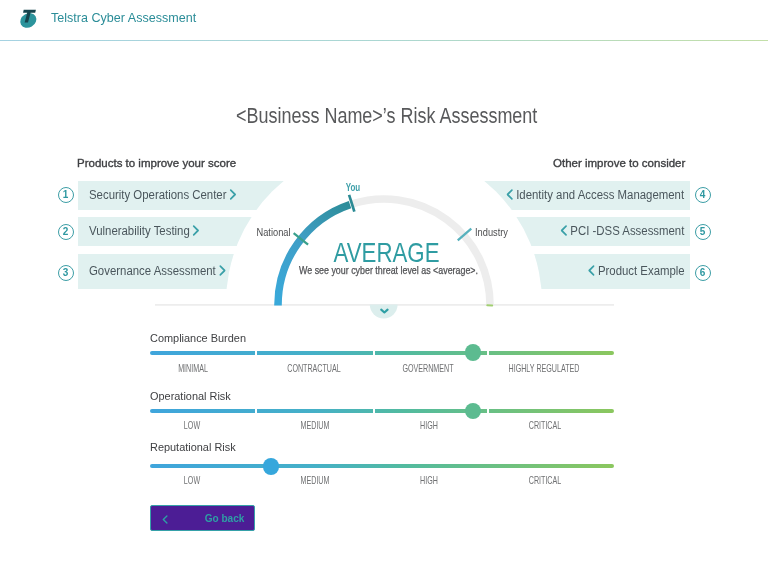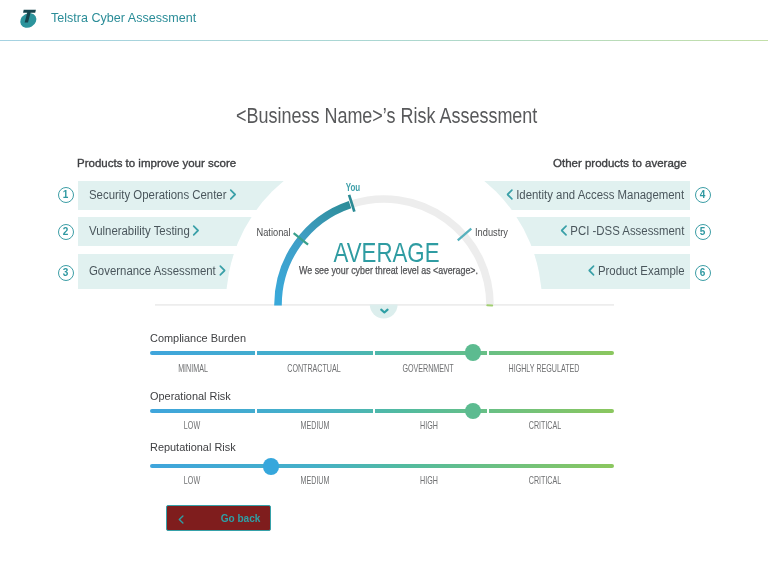--- a/index.html
+++ b/index.html
@@ -57,7 +57,7 @@
   <div id="title">&lt;Business Name&gt;’s Risk Assessment</div>
 
   <div class="colhead" style="left:77px; top:157px;">Products to improve your score</div>
-  <div class="colhead" style="left:553px; top:157px;">Other products to average</div>
+  <div class="colhead" style="left:553px; top:157px;">Other improve to consider</div>
 
   <div class="bar bar-l" style="top:180.5px;"></div>
   <div class="bar bar-l" style="top:217.3px;"></div>

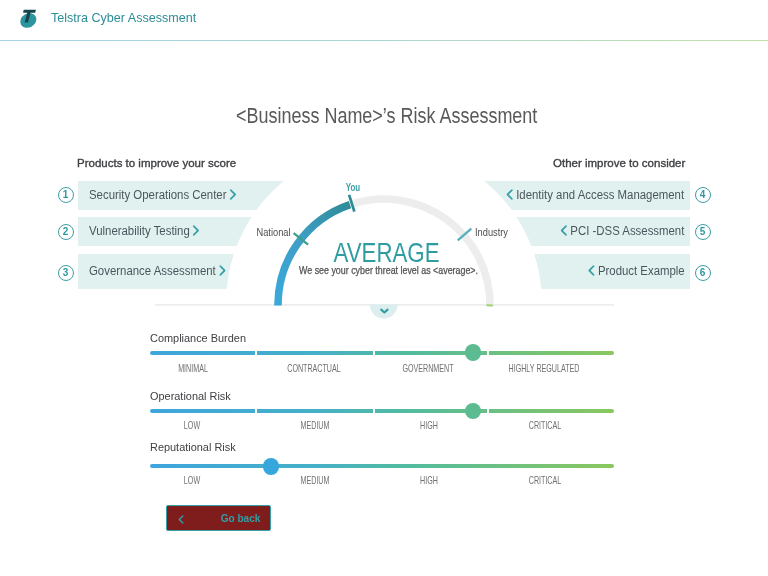--- a/index.html
+++ b/index.html
@@ -36,7 +36,7 @@
   .handle { position:absolute; width:16.5px; height:16.5px; border-radius:50%; }
 
   
-  #goback { position:absolute; left:150px; top:504.5px; width:105px; height:26px; border:1.3px solid #36a1a9; border-radius:2px; background:#7f1d1d;margin-left:16px; }
+  #goback { position:absolute; left:150px; top:504.5px; width:105px; height:26px; border:1.3px solid #36a1a9; border-radius:2px; background:#4c1d95; }
   #goback .txt { position:absolute; right:10px; top:6px; font-size:11.5px; font-weight:700; color:#2e9fa5; transform:scaleX(0.875); transform-origin:right center; }
   #next { position:absolute; left:511.3px; top:504.5px; width:105.4px; height:26px; border-radius:2px; background:#2ba0a2; }
   #next .txt { position:absolute; left:9.5px; top:6px; font-size:12px; font-weight:700; color:#fff; transform:scaleX(0.875); transform-origin:left center; }

